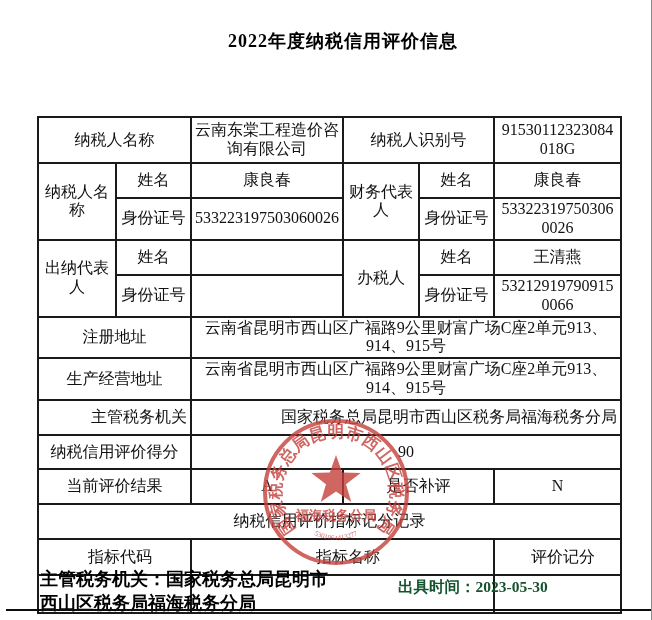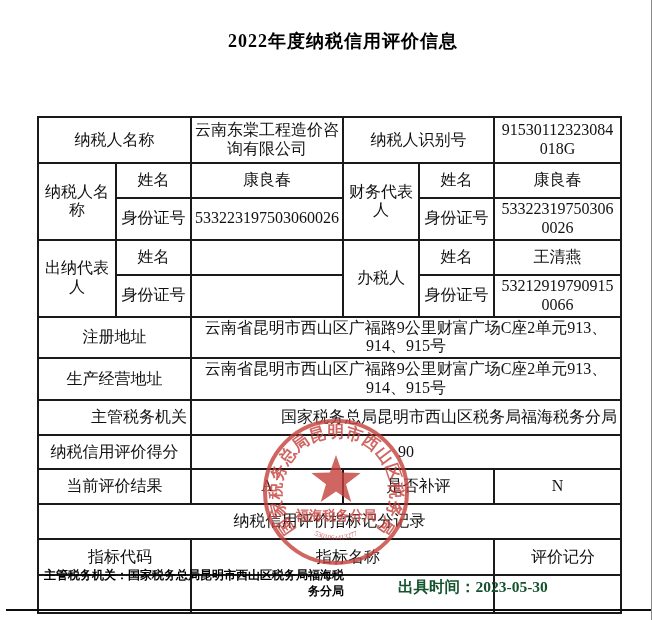--- a/index.html
+++ b/index.html
@@ -46,7 +46,7 @@
   }
   .footer-authority{
     position:absolute;left:40px;top:567px;width:304px;
-    text-align:right;font-size:12px;line-height:1.35;color:#000;
+    text-align:left;font-size:18px;line-height:1.35;color:#000;
     font-weight:bold;
   }
   .footer-date{

